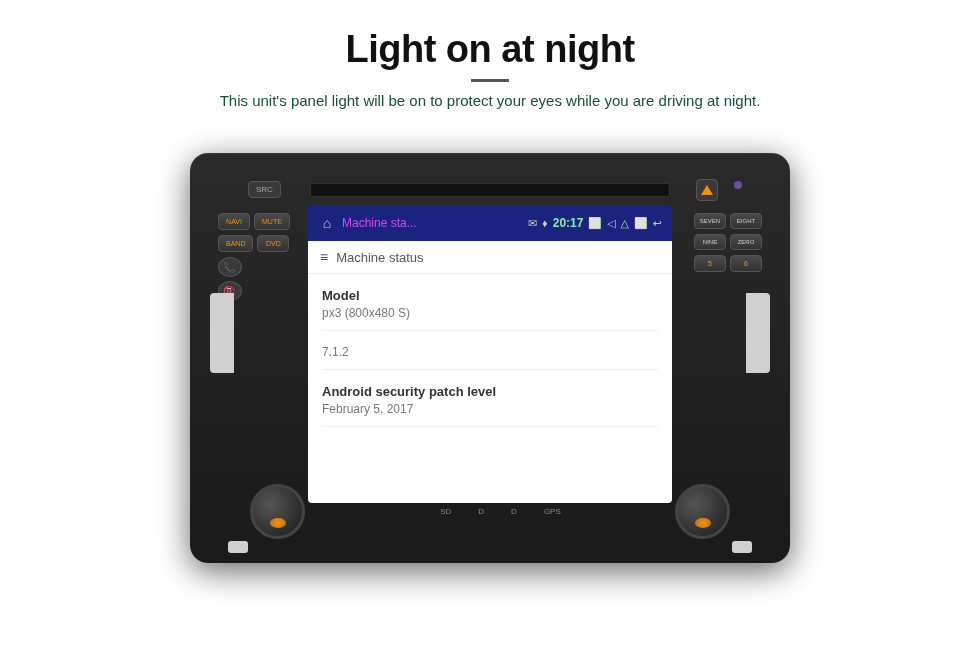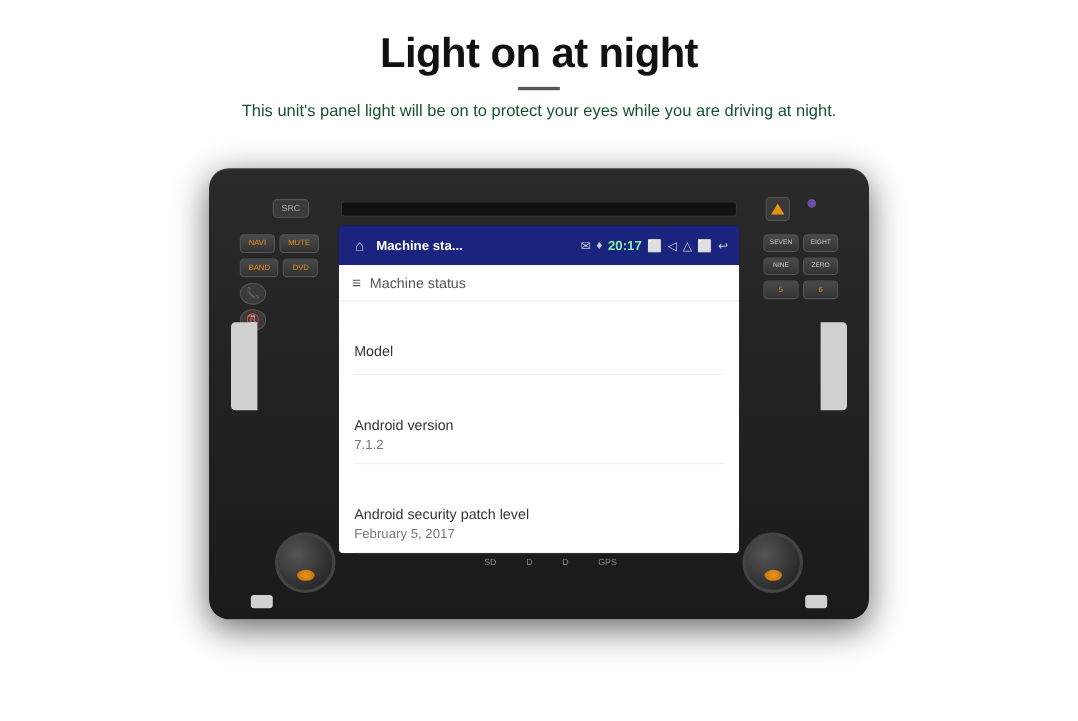--- a/index.html
+++ b/index.html
@@ -241,9 +241,8 @@
 
     .status-app-name {
       font-size: 12px;
-      color: #ffffff;
+      color: #d946ef;
       flex: 1;
-      font-weight: bold;
     }
 
     .status-icons-right {

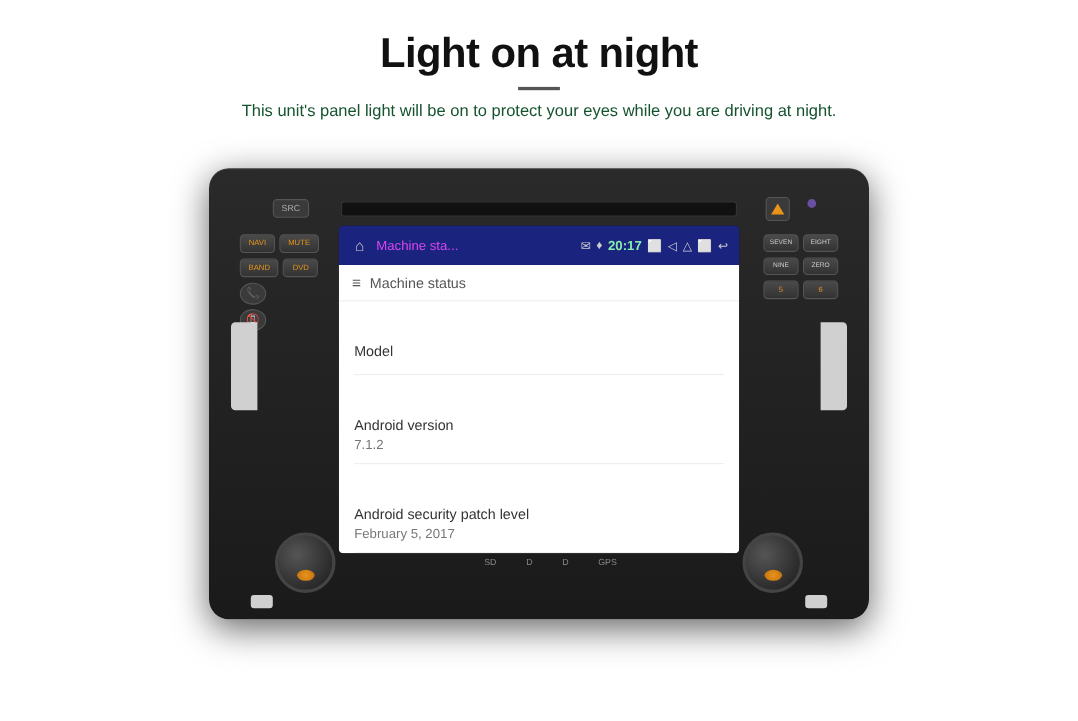--- a/index.html
+++ b/index.html
@@ -302,9 +302,8 @@
     .info-label {
       font-size: 13px;
       color: #333;
-      font-weight: 400;
+      font-weight: 700;
       margin-bottom: 3px;
-      margin-top: 24px;
     }
 
     .info-value {

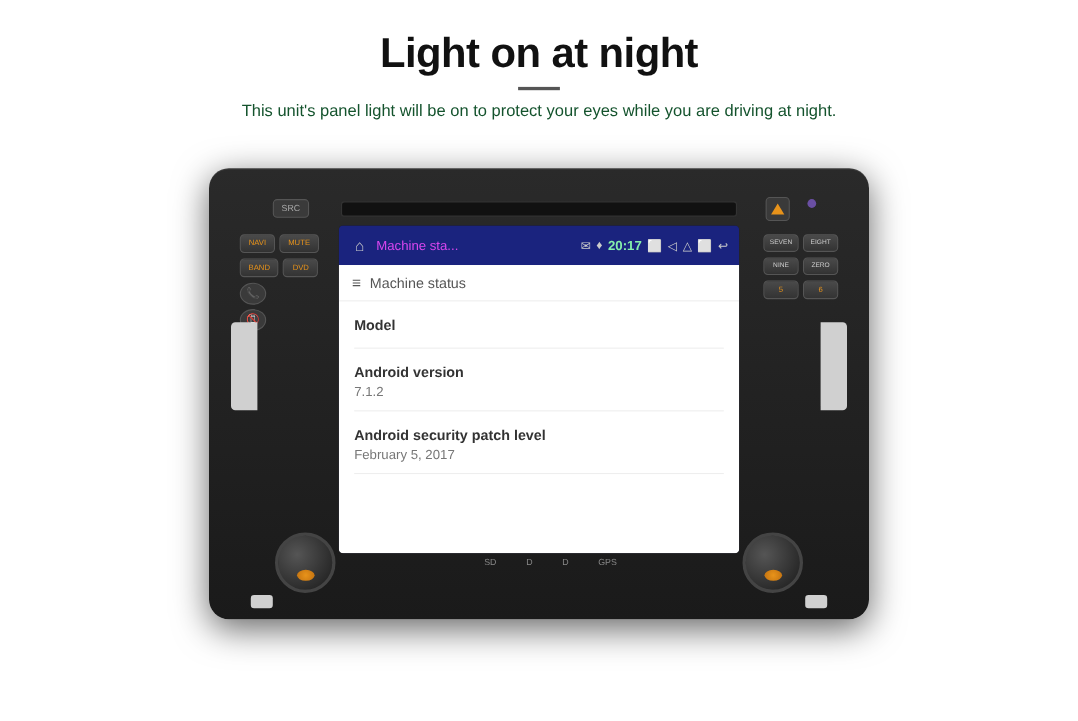--- a/index.html
+++ b/index.html
@@ -489,6 +489,7 @@
           <div class="info-section">
             <div class="info-row">
               <div class="info-label">Model</div>
+              <div class="info-value">px3 (800x480 S)</div>
             </div>
             <div class="info-row">
               <div class="info-label">Android version</div>

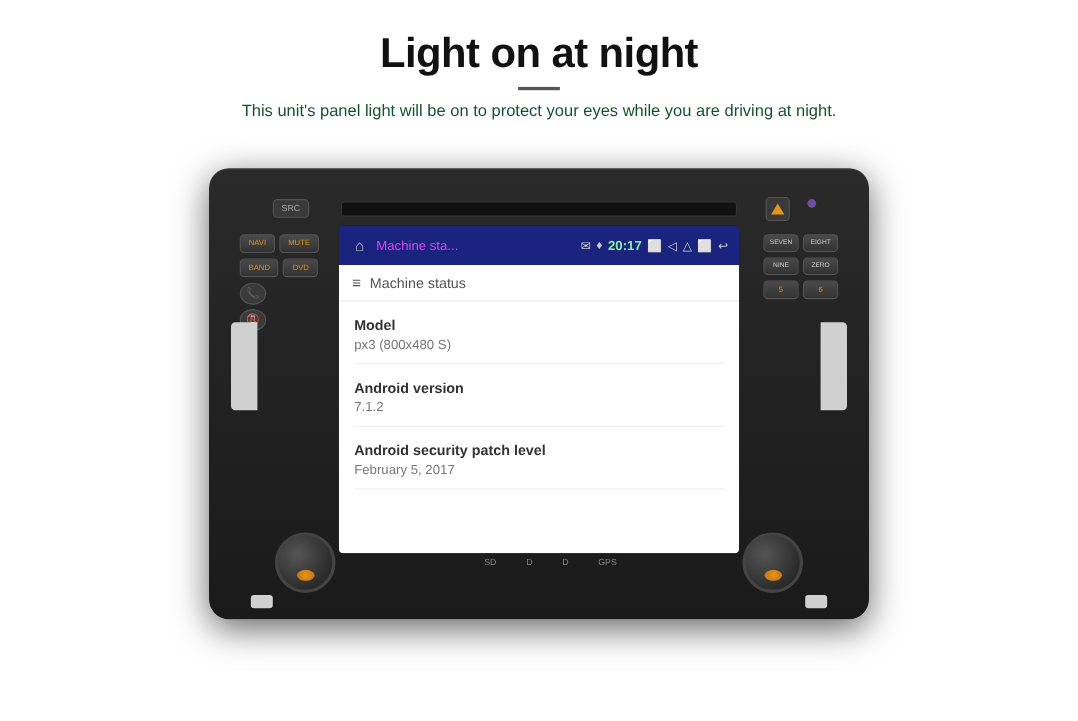--- a/index.html
+++ b/index.html
@@ -492,7 +492,6 @@
               <div class="info-value">px3 (800x480 S)</div>
             </div>
             <div class="info-row">
-              <div class="info-label">Android version</div>
               <div class="info-value">7.1.2</div>
             </div>
             <div class="info-row">

